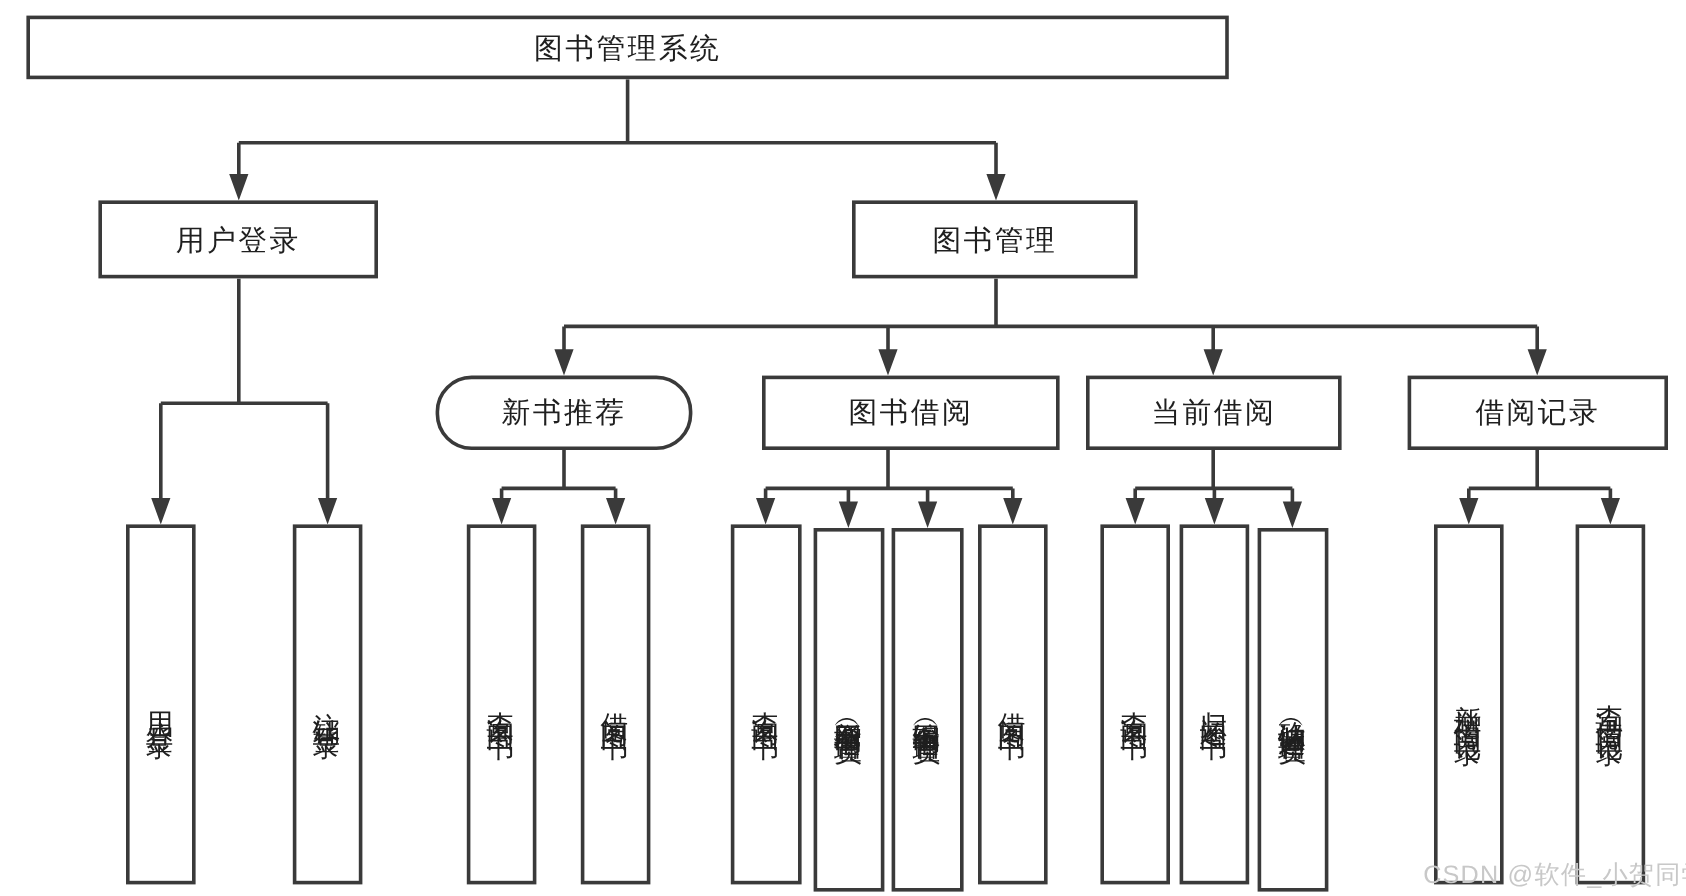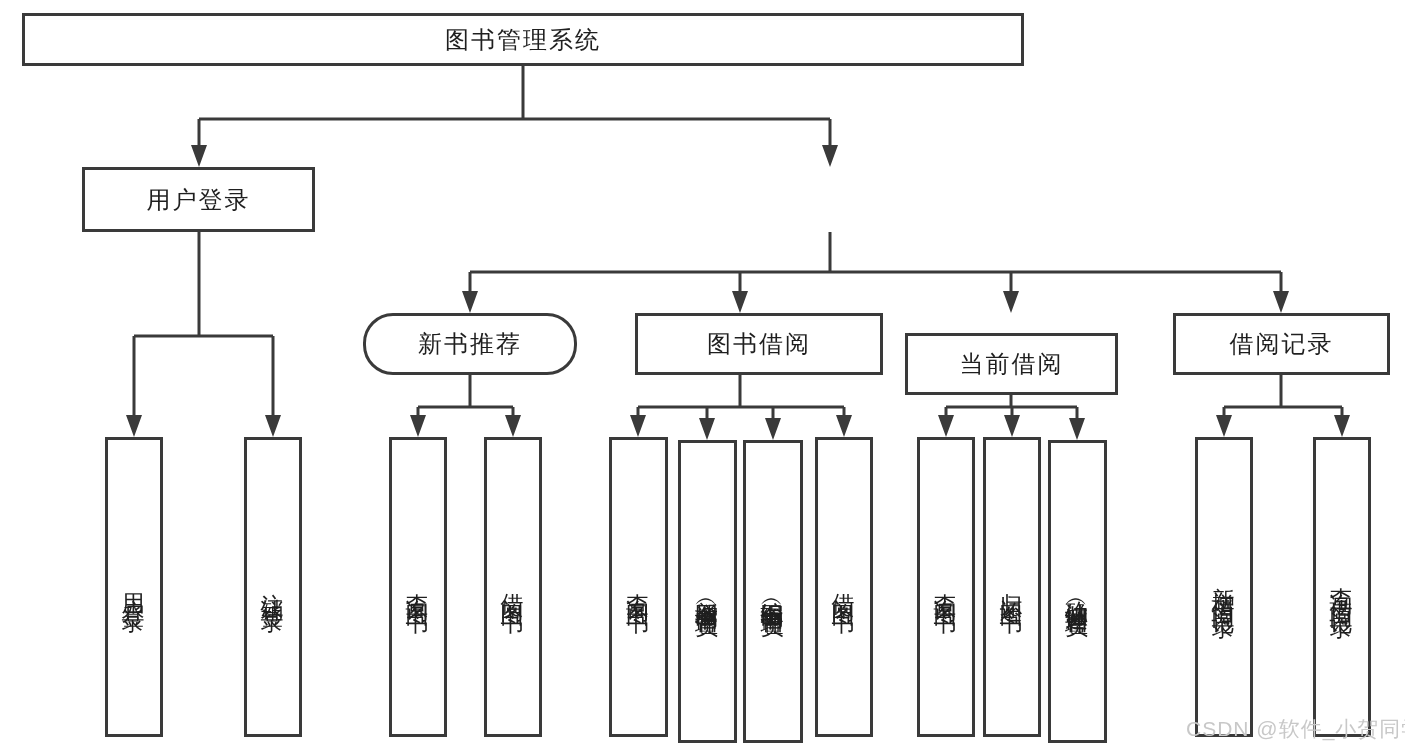--- a/index.html
+++ b/index.html
@@ -110,6 +110,9 @@
   <div class="box n-user-login">
     <span class="hlabel">用户登录</span>
   </div>
+  <div class="box n-book-mgmt">
+    <span class="hlabel">图书管理</span>
+  </div>
 
   <div class="box n-new-book-rec">
     <span class="hlabel">新书推荐</span>

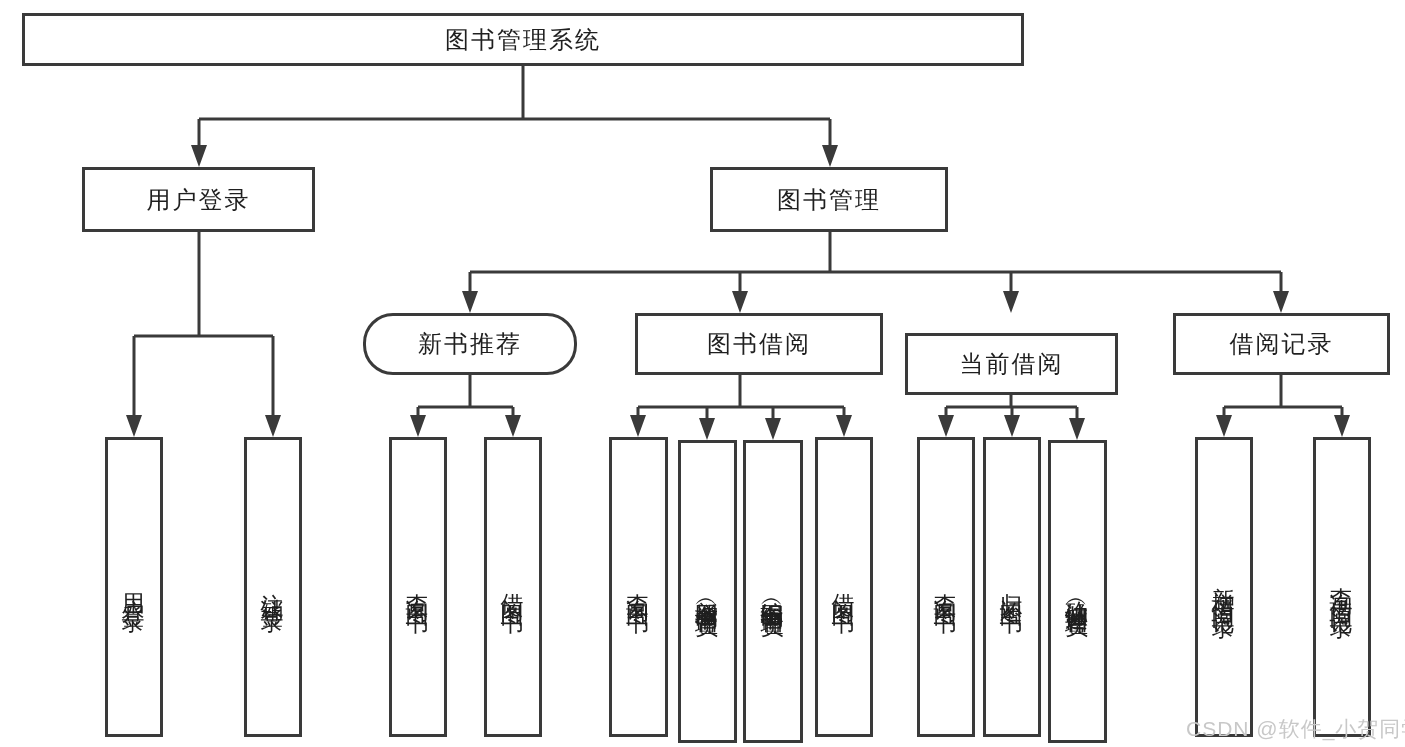--- a/index.html
+++ b/index.html
@@ -48,7 +48,7 @@
   .n-book-mgmt     { left: 710px;  top: 167px; width: 238px;  height: 65px; }
   .n-new-book-rec  { left: 363px;  top: 313px; width: 214px;  height: 62px; border-radius: 30px; }
   .n-book-borrow   { left: 635px;  top: 313px; width: 248px;  height: 62px; }
-  .n-current-borrow{ left: 905px;  top: 313px; width: 213px;  height: 62px; margin-top: 20px; }
+  .n-current-borrow{ left: 905px;  top: 313px; width: 213px;  height: 62px; }
   .n-borrow-record { left: 1173px; top: 313px; width: 217px;  height: 62px; }
 
   .leaf            { top: 437px; height: 300px; }

